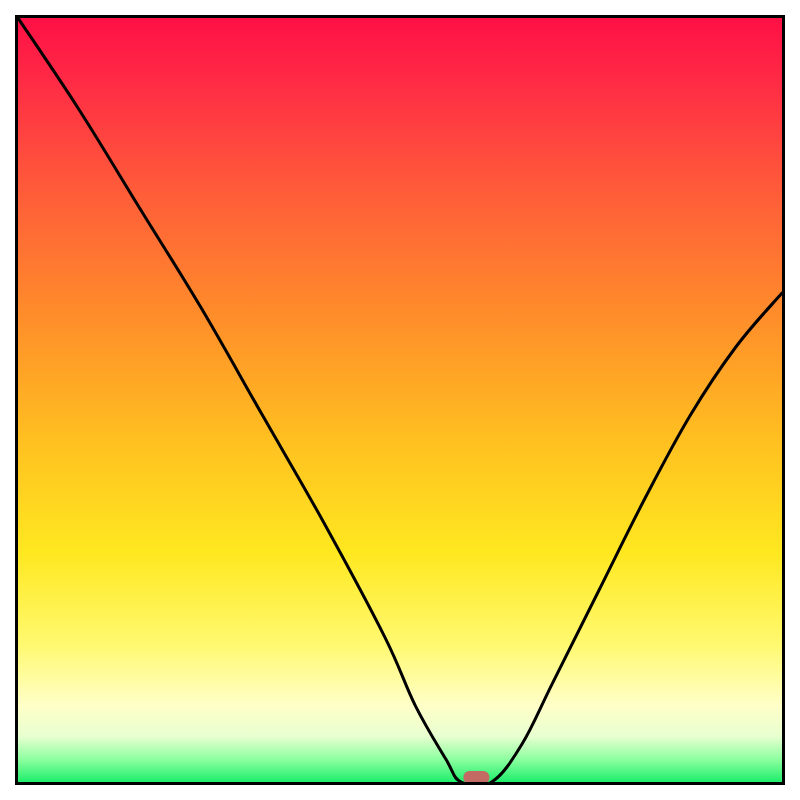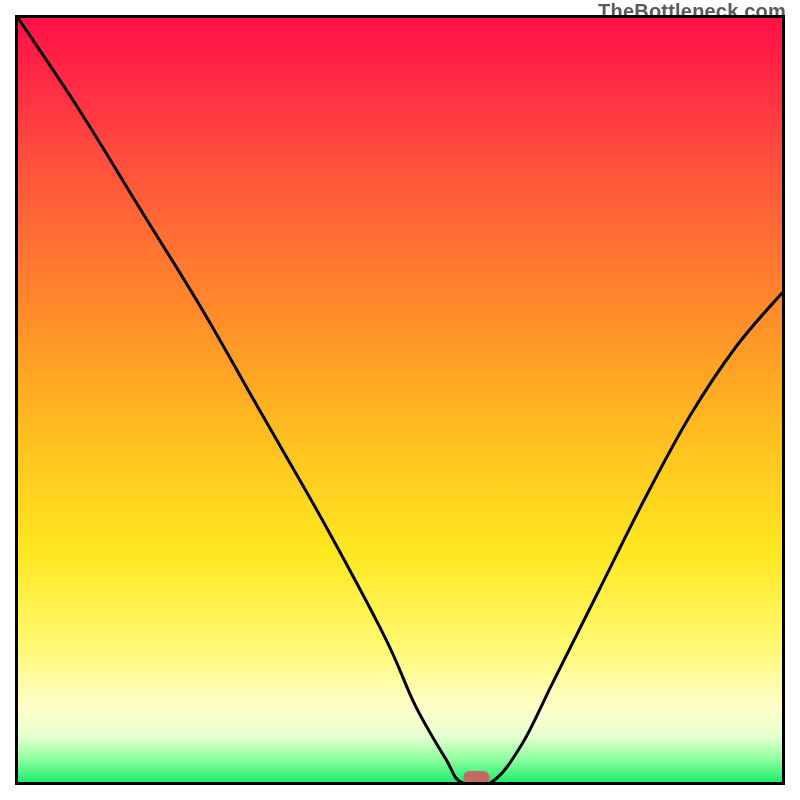--- a/index.html
+++ b/index.html
@@ -69,7 +69,6 @@
 <body>
 
 <div class="stage">
-  <div class="watermark">TheBottleneck.com</div>
 
   <div class="plot-area">
     <div class="gradient-bg"></div>

